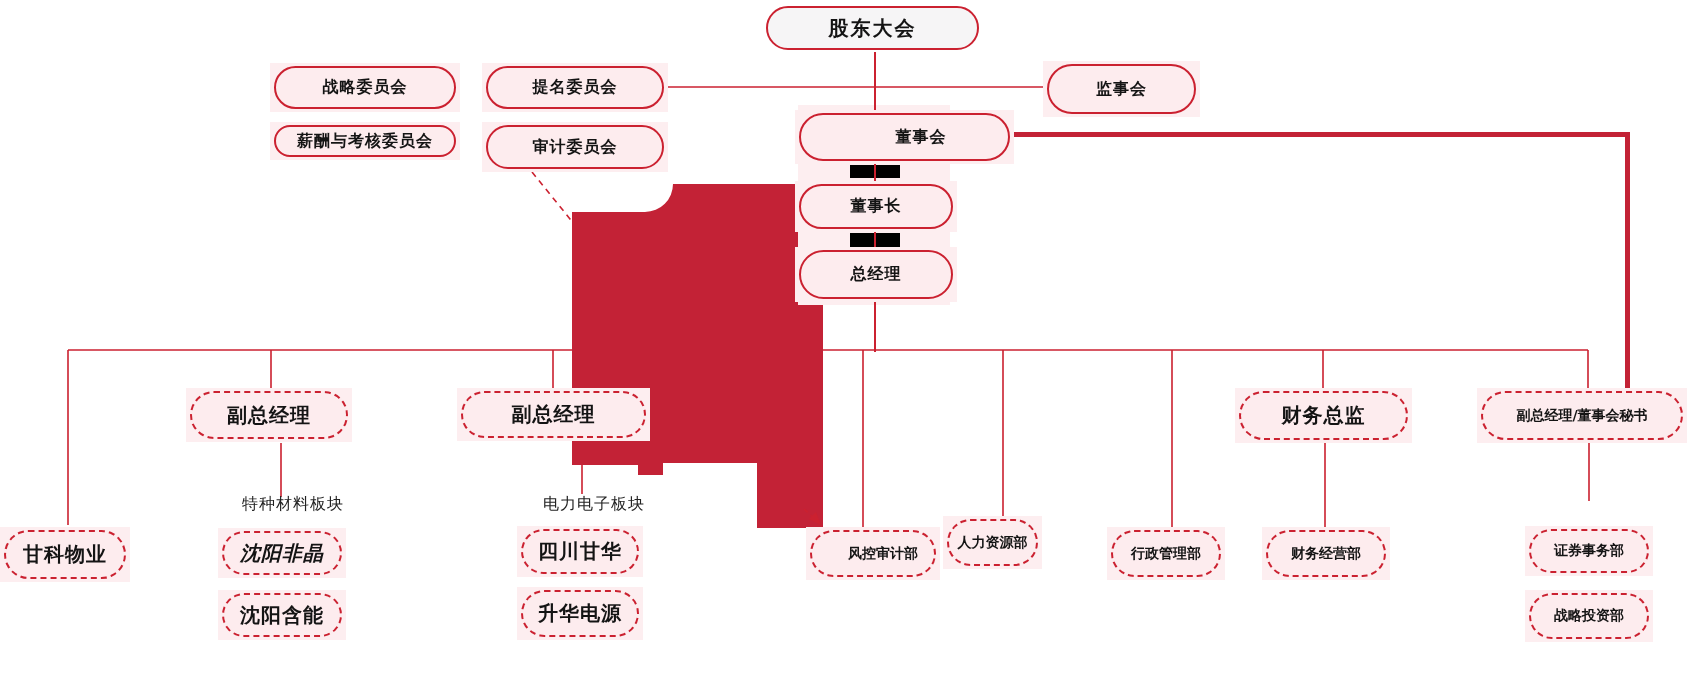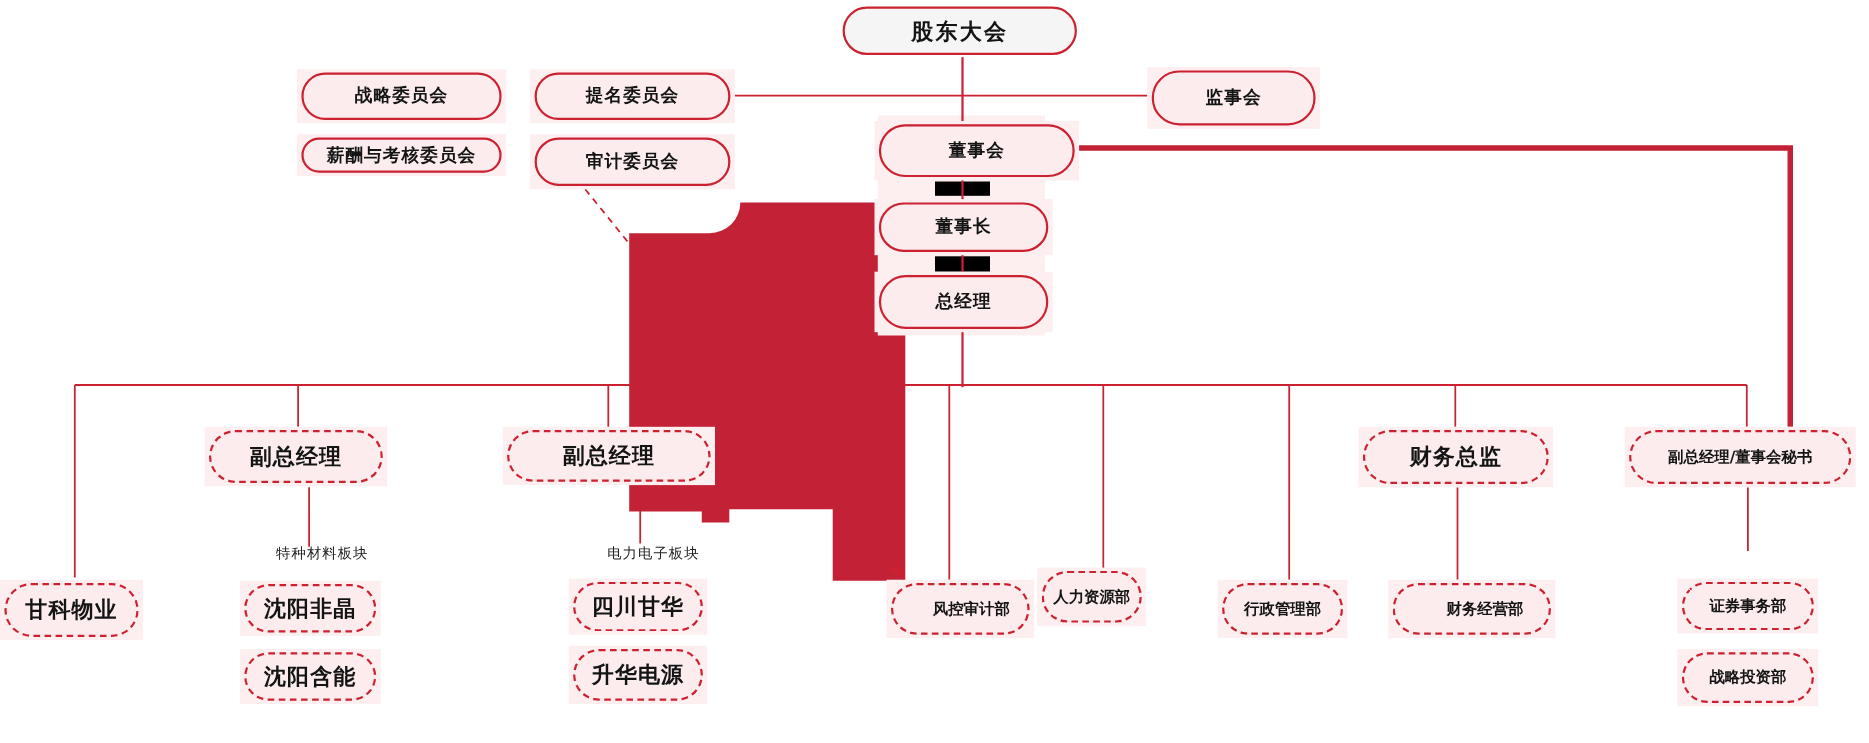--- a/index.html
+++ b/index.html
@@ -96,7 +96,7 @@
     <span class="node-label">监事会</span>
   </div>
 
-  <div class="node" style="left:795px;top:110px;width:186px;height:54px;">
+  <div class="node" style="left:795px;top:110px;width:186px;height:54px;padding-left:33px;">
     <span class="pill"></span>
     <span class="node-label">董事会</span>
   </div>

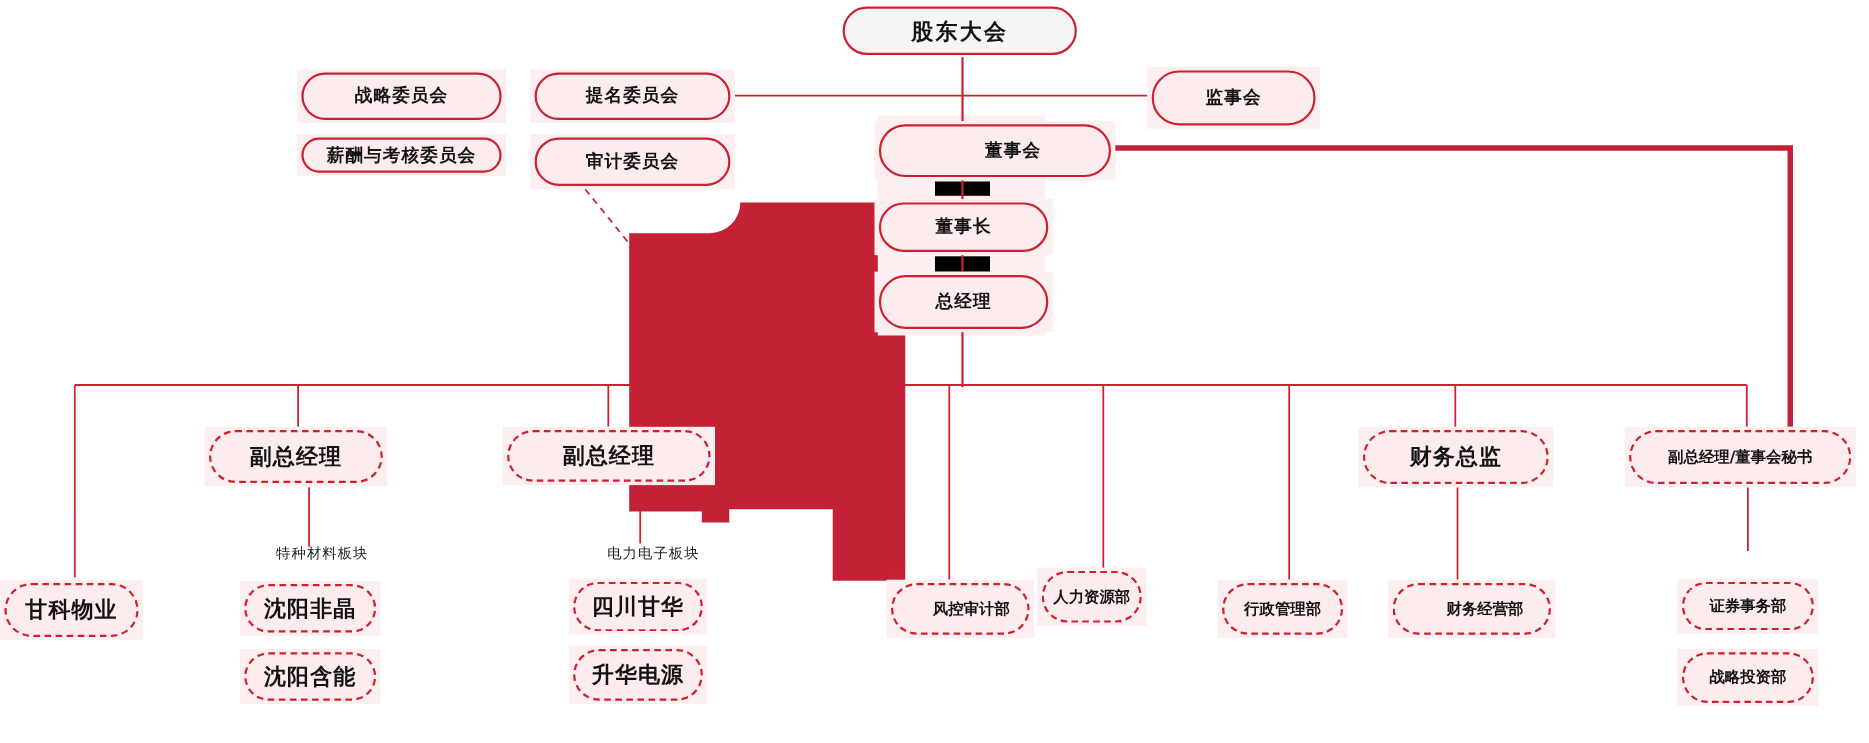--- a/index.html
+++ b/index.html
@@ -39,7 +39,7 @@
   .node.small{font-size:20px;}
   .node.xsmall{font-size:14px;letter-spacing:0;}
   .plain-label{
-    position:absolute;z-index:5;font-size:13px;font-weight:normal;
+    position:absolute;z-index:5;font-size:16px;font-weight:normal;
     text-align:center;letter-spacing:1px;color:#222222;
   }
 </style>

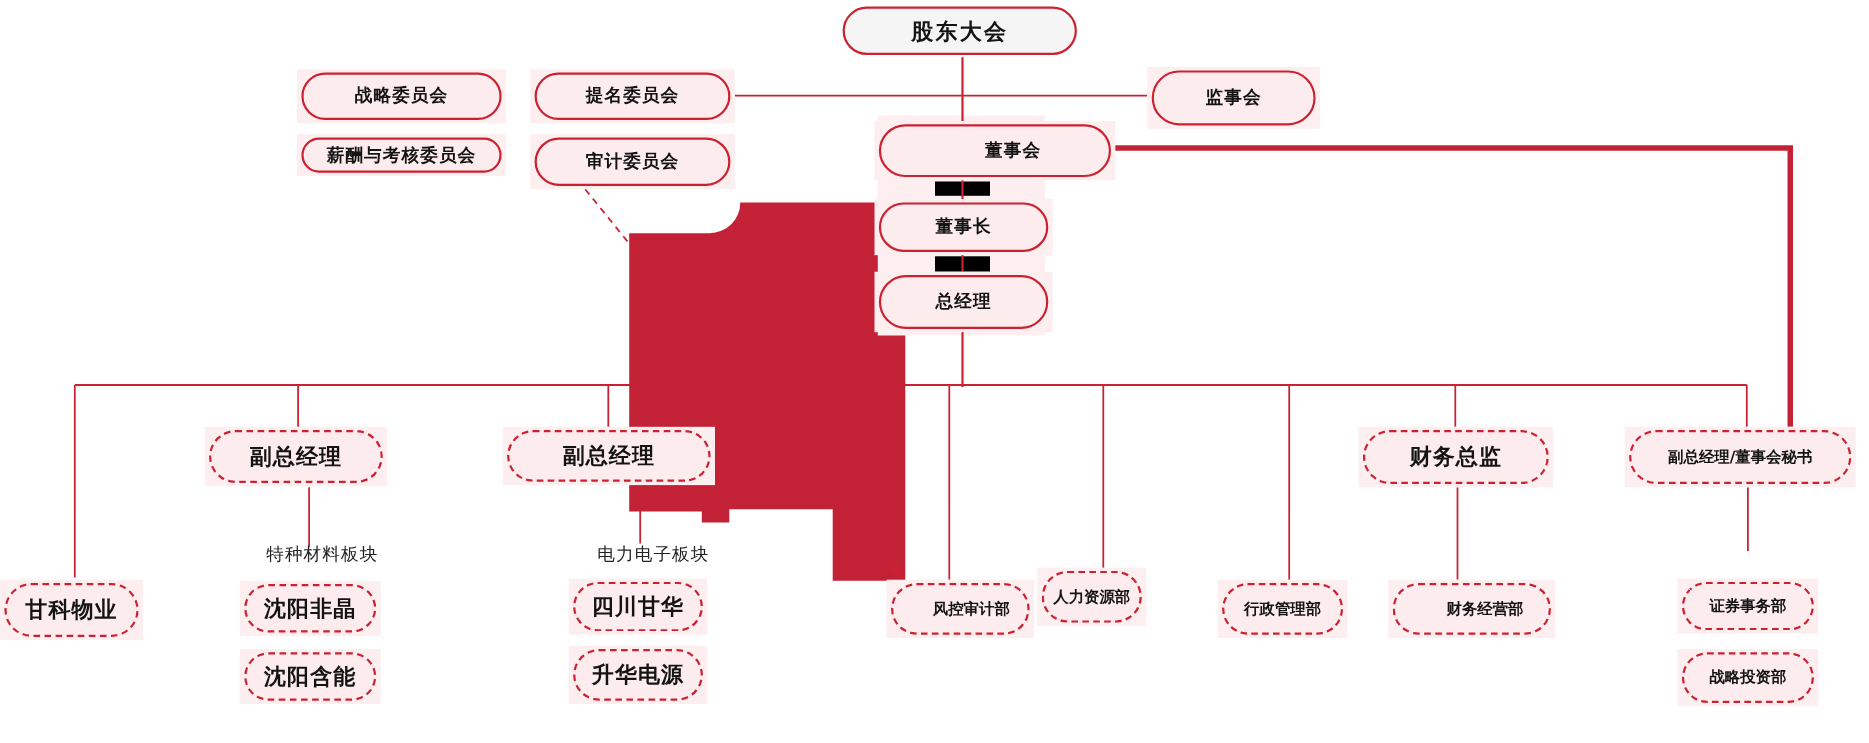--- a/index.html
+++ b/index.html
@@ -133,7 +133,7 @@
     <span class="pill"></span>
     <span class="node-label">甘科物业</span>
   </div>
-  <div class="node dashed small" style="left:218px;top:528px;width:128px;height:50px;">
+  <div class="node dashed small" style="left:218px;top:528px;width:128px;height:50px;font-style:italic;">
     <span class="pill"></span>
     <span class="node-label">沈阳非晶</span>
   </div>

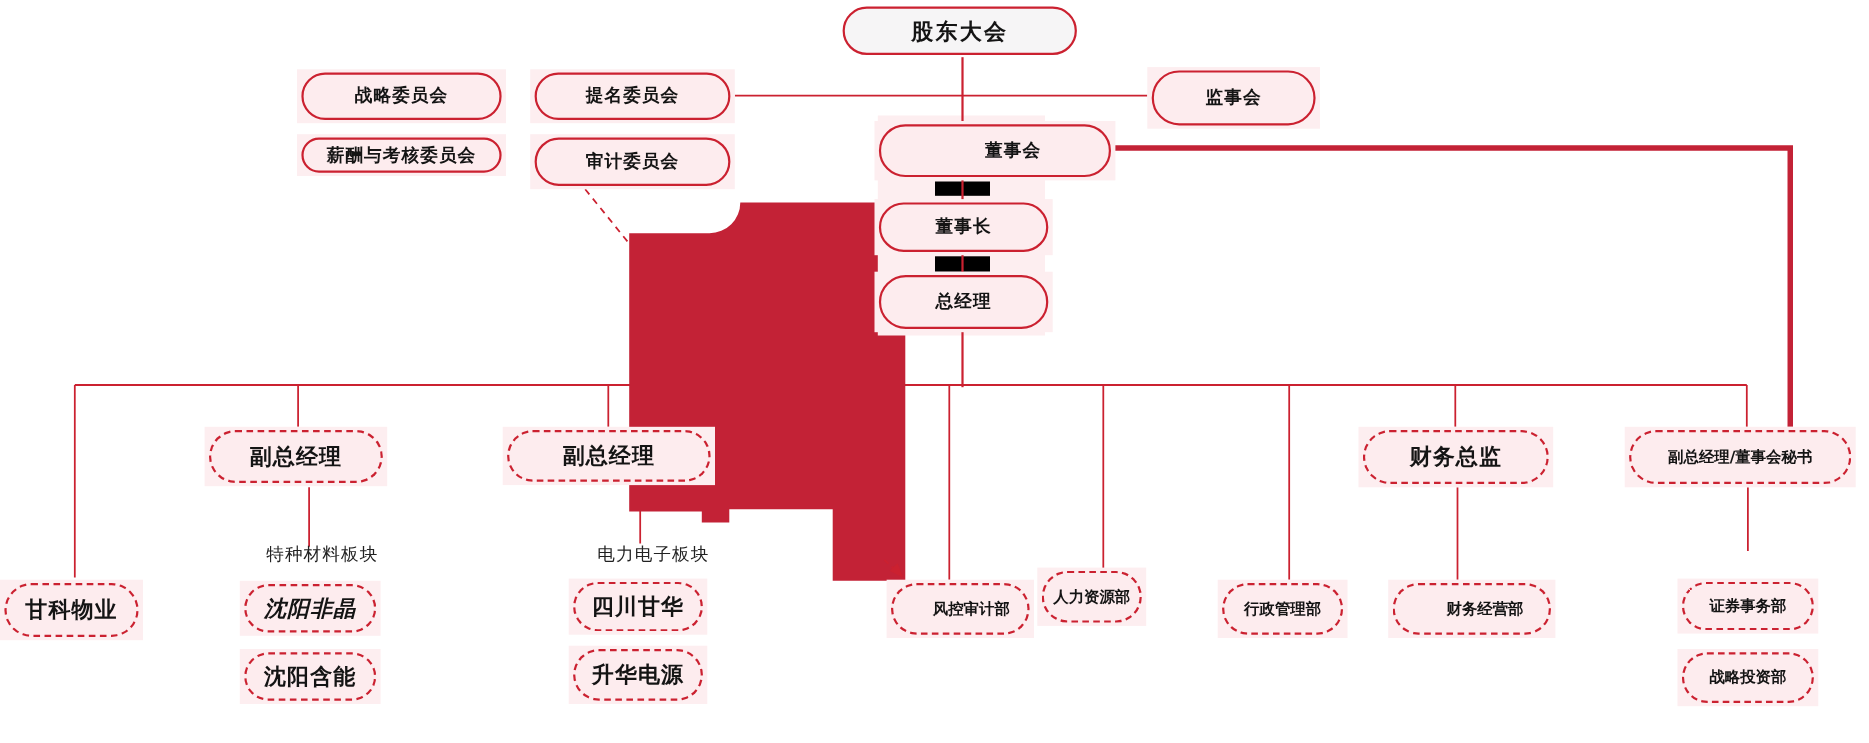--- a/index.html
+++ b/index.html
@@ -162,7 +162,7 @@
     <span class="pill"></span>
     <span class="node-label">行政管理部</span>
   </div>
-  <div class="node dashed xsmall" style="left:1262px;top:527px;width:128px;height:53px;padding-left:24px;">
+  <div class="node dashed xsmall" style="left:1262px;top:527px;width:128px;height:53px;">
     <span class="pill"></span>
     <span class="node-label">财务经营部</span>
   </div>

